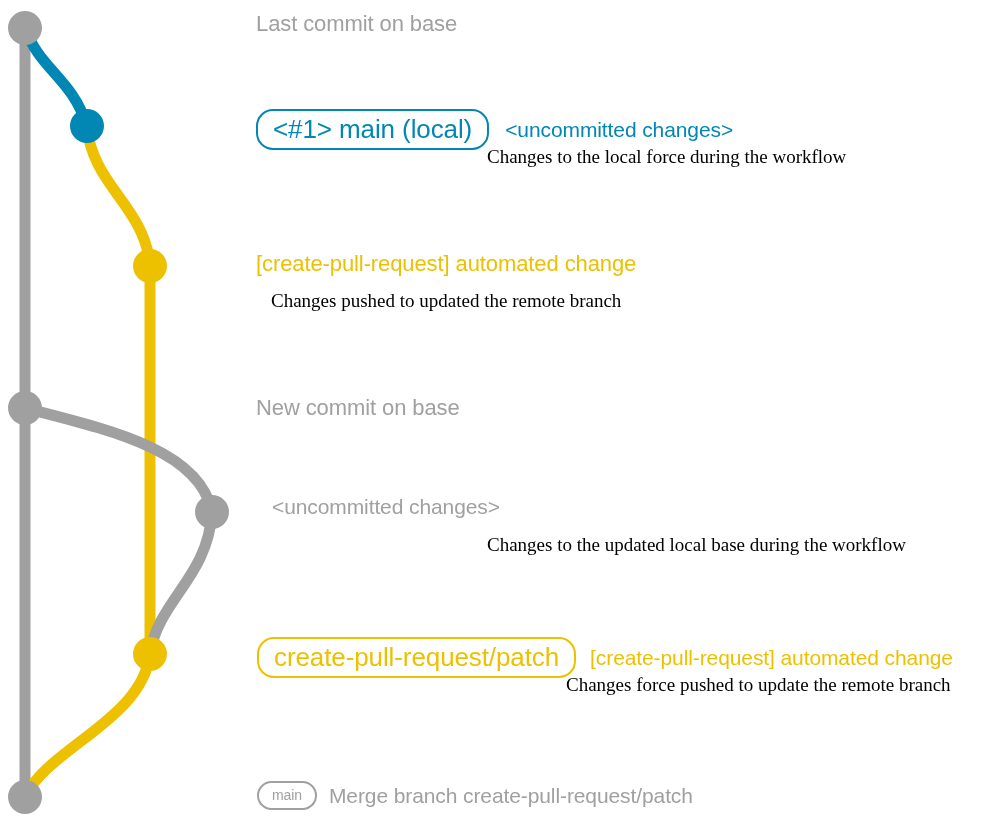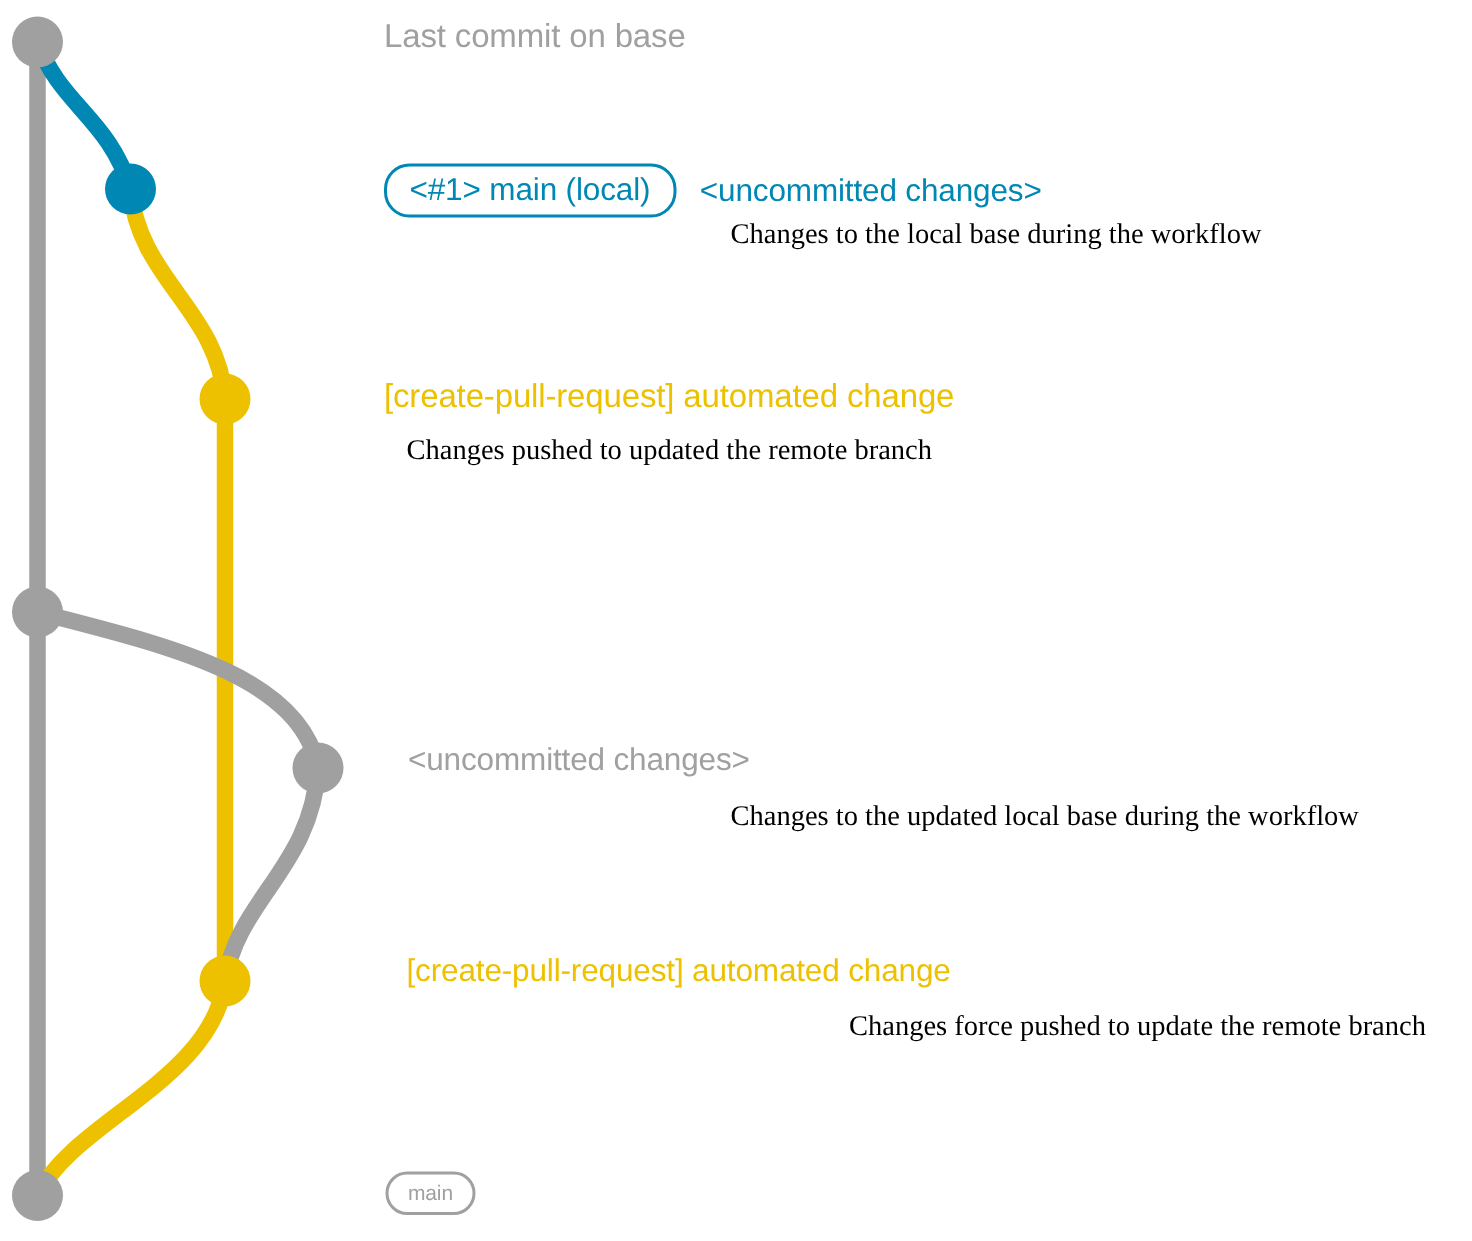--- a/index.html
+++ b/index.html
@@ -50,7 +50,7 @@
     border: 2px solid currentColor;
     border-radius: 17px;
     padding: 5px 15px 6px 15px;
-    font-size: 21px;
+    font-size: 26px;
     line-height: 1;
     letter-spacing: -0.1px;
   }

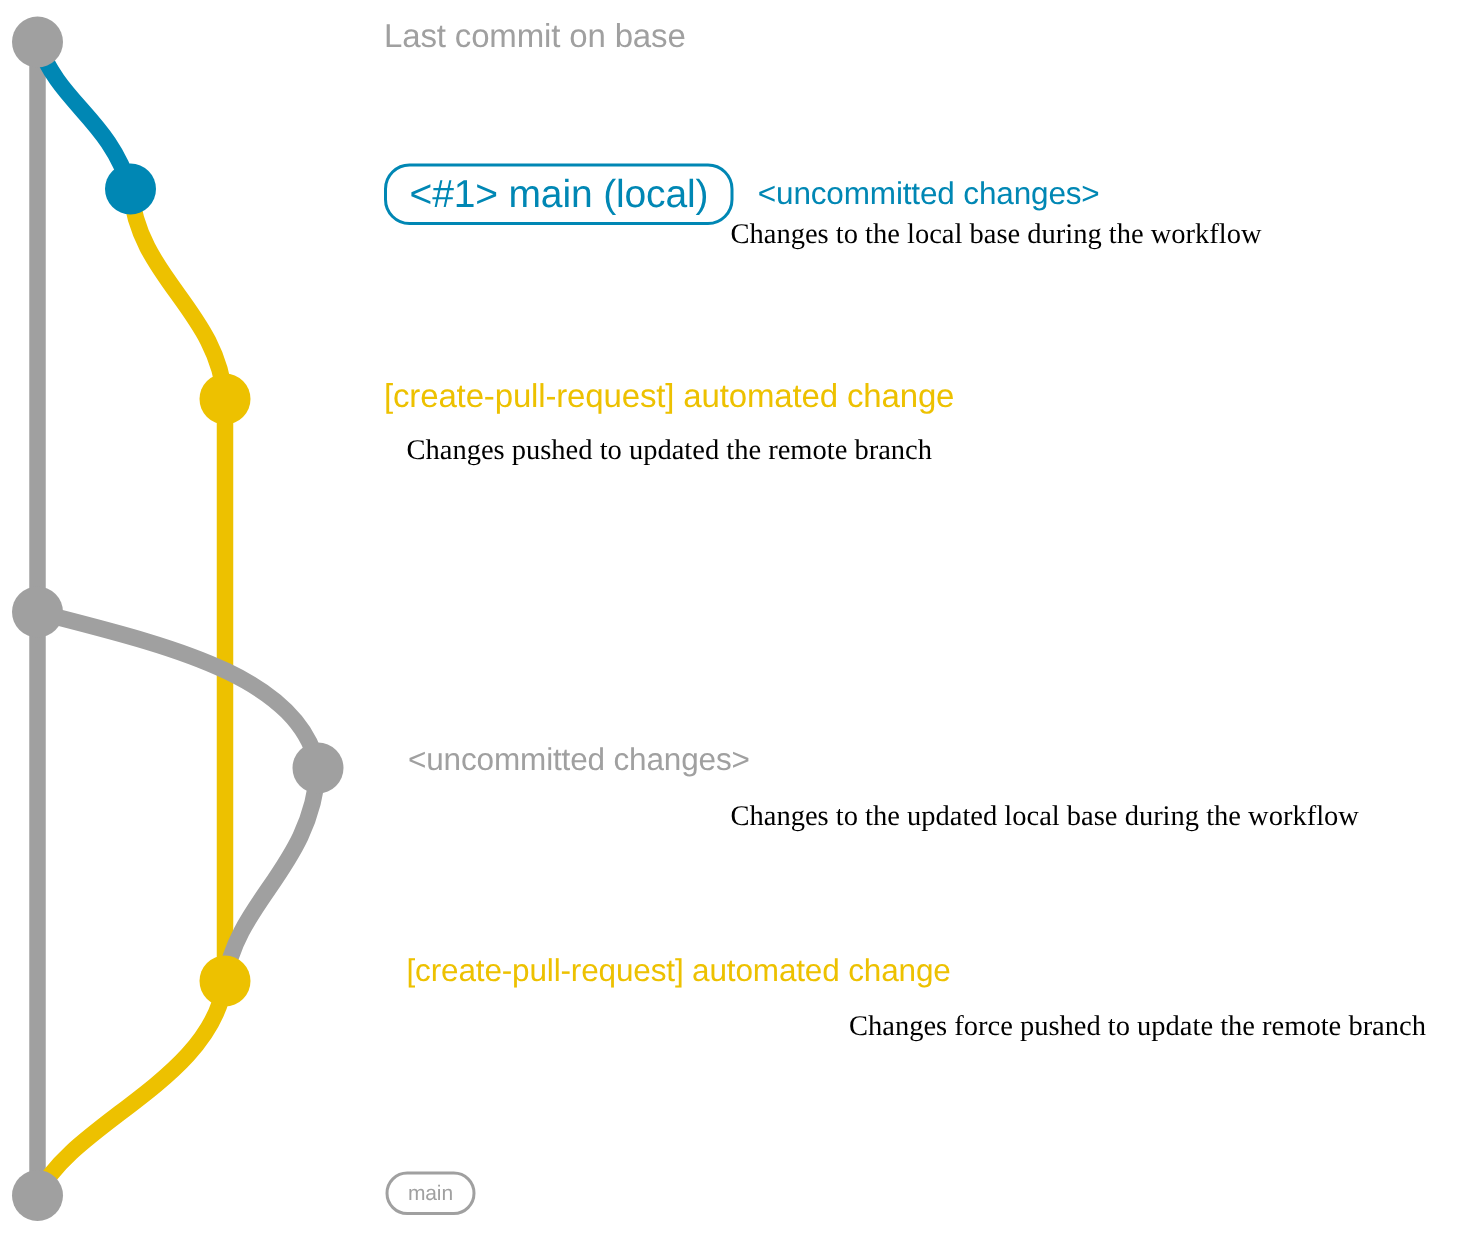--- a/index.html
+++ b/index.html
@@ -128,7 +128,7 @@
     <span class="pill c-blue">&lt;#1&gt; main (local)</span>
     <span class="subject c-blue gap-a">&lt;uncommitted changes&gt;</span>
   </div>
-  <div class="caption" style="left:487px; top:147px;">Changes to the local base during the workflow</div>
+  <div class="caption" style="left:487px; top:147px;">Changes to the local force during the workflow</div>
 
   <div class="row" style="left:256px; top:253px;">
     <span class="subject lone c-yellow">[create-pull-request] automated change</span>

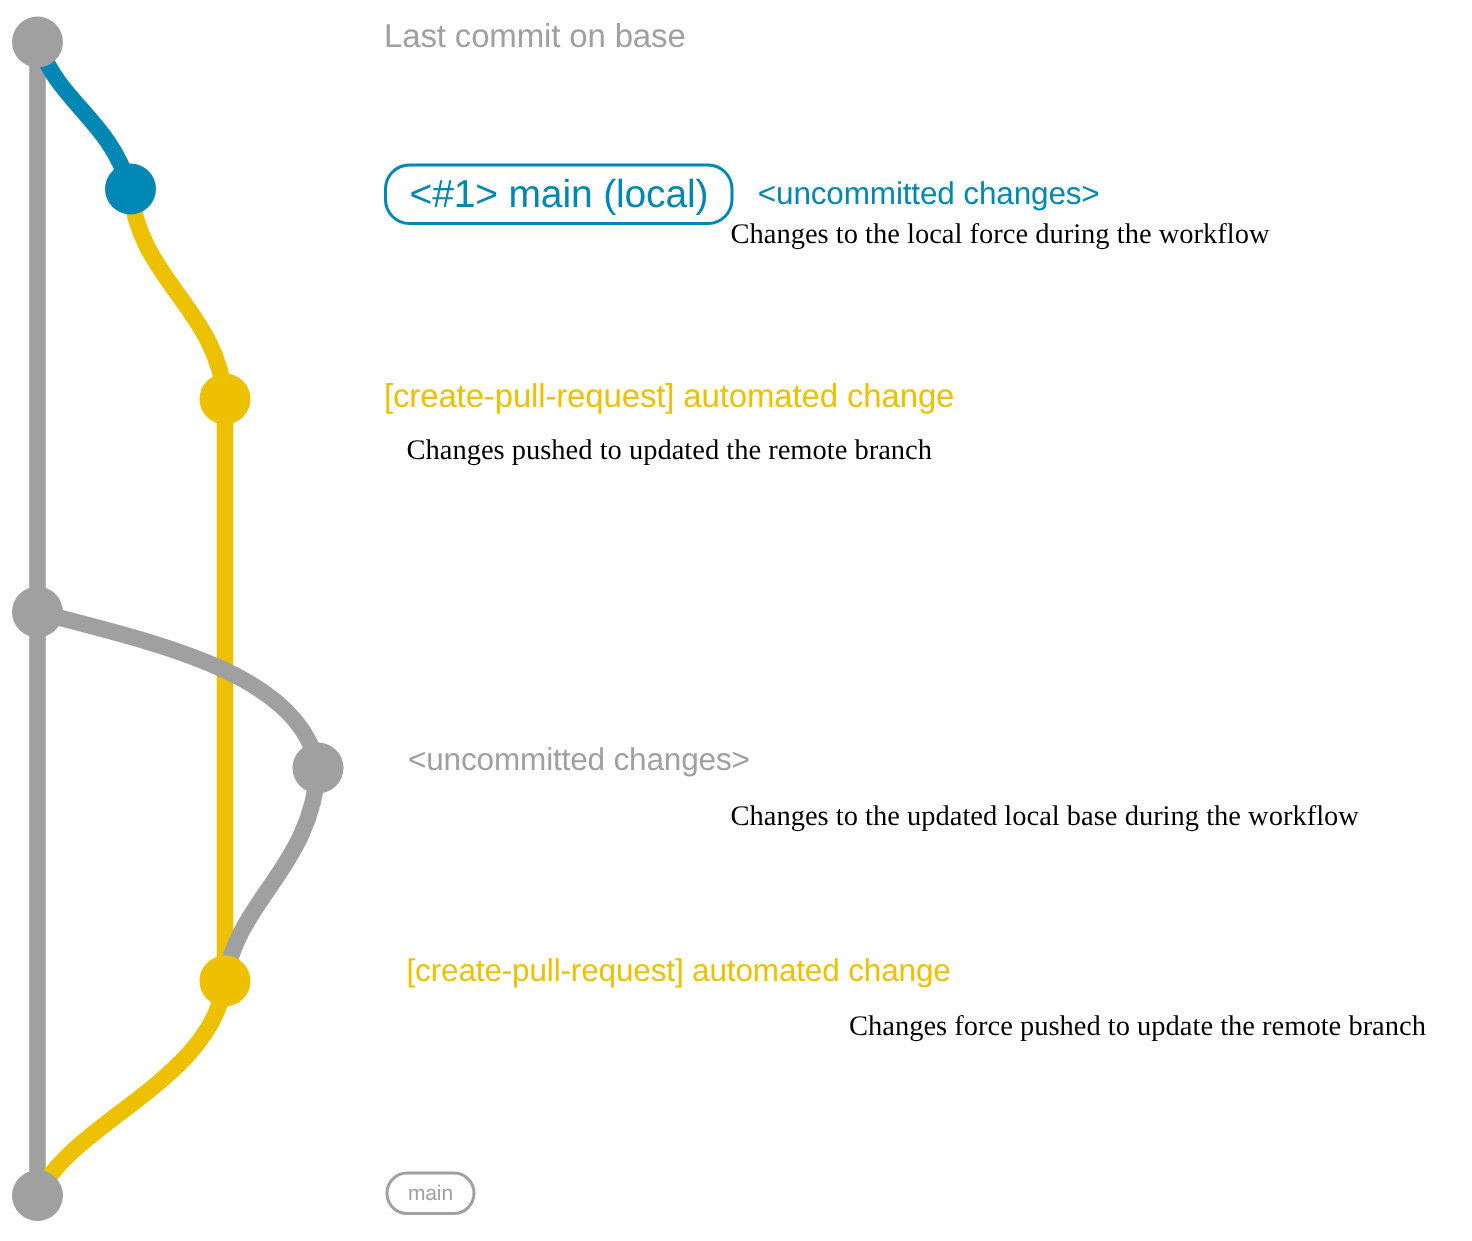--- a/index.html
+++ b/index.html
@@ -135,6 +135,9 @@
   </div>
   <div class="caption" style="left:271px; top:291px;">Changes pushed to updated the remote branch</div>
 
+  <div class="row" style="left:256px; top:397px;">
+    <span class="subject lone c-gray">New commit on base</span>
+  </div>
 
   <div class="row" style="left:256px; top:496px;">
     <span class="subject c-gray gap-a">&lt;uncommitted changes&gt;</span>

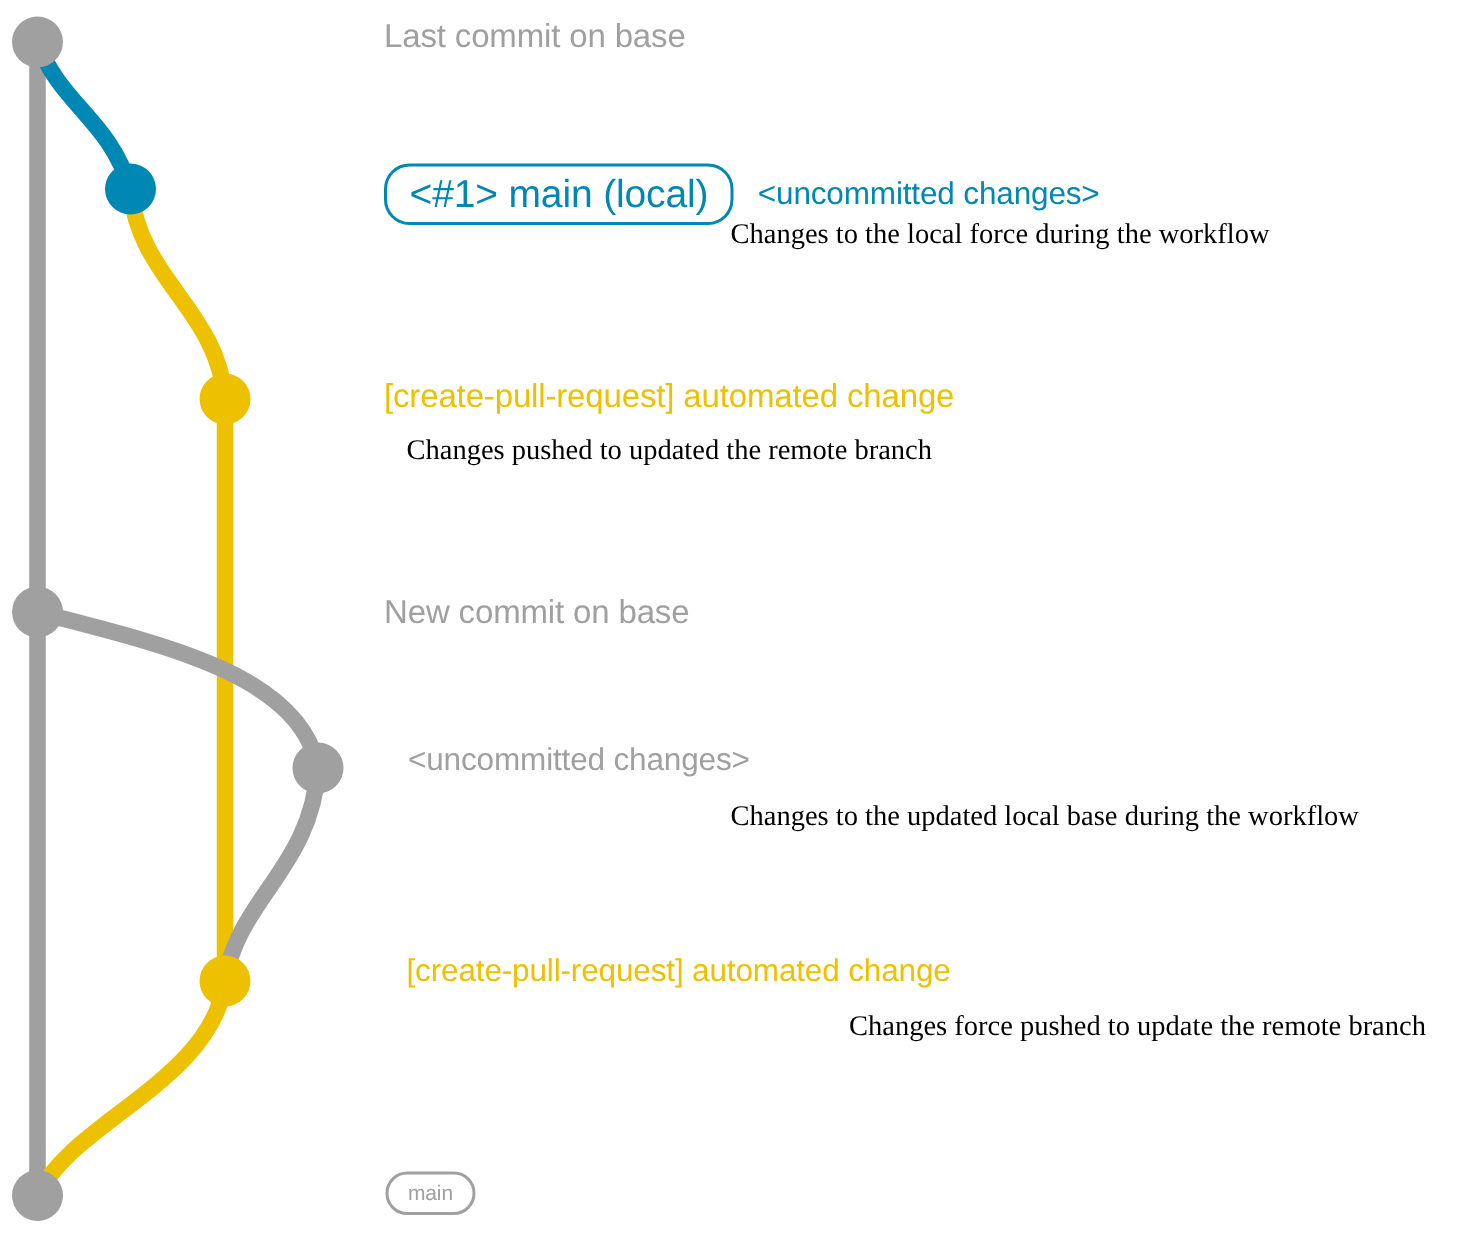--- a/index.html
+++ b/index.html
@@ -145,6 +145,7 @@
   <div class="caption" style="left:487px; top:535px;">Changes to the updated local base during the workflow</div>
 
   <div class="row" style="left:257px; top:637px;">
+    <span class="pill c-yellow">create-pull-request/patch</span>
     <span class="subject c-yellow gap-b">[create-pull-request] automated change</span>
   </div>
   <div class="caption" style="left:566px; top:675px;">Changes force pushed to update the remote branch</div>

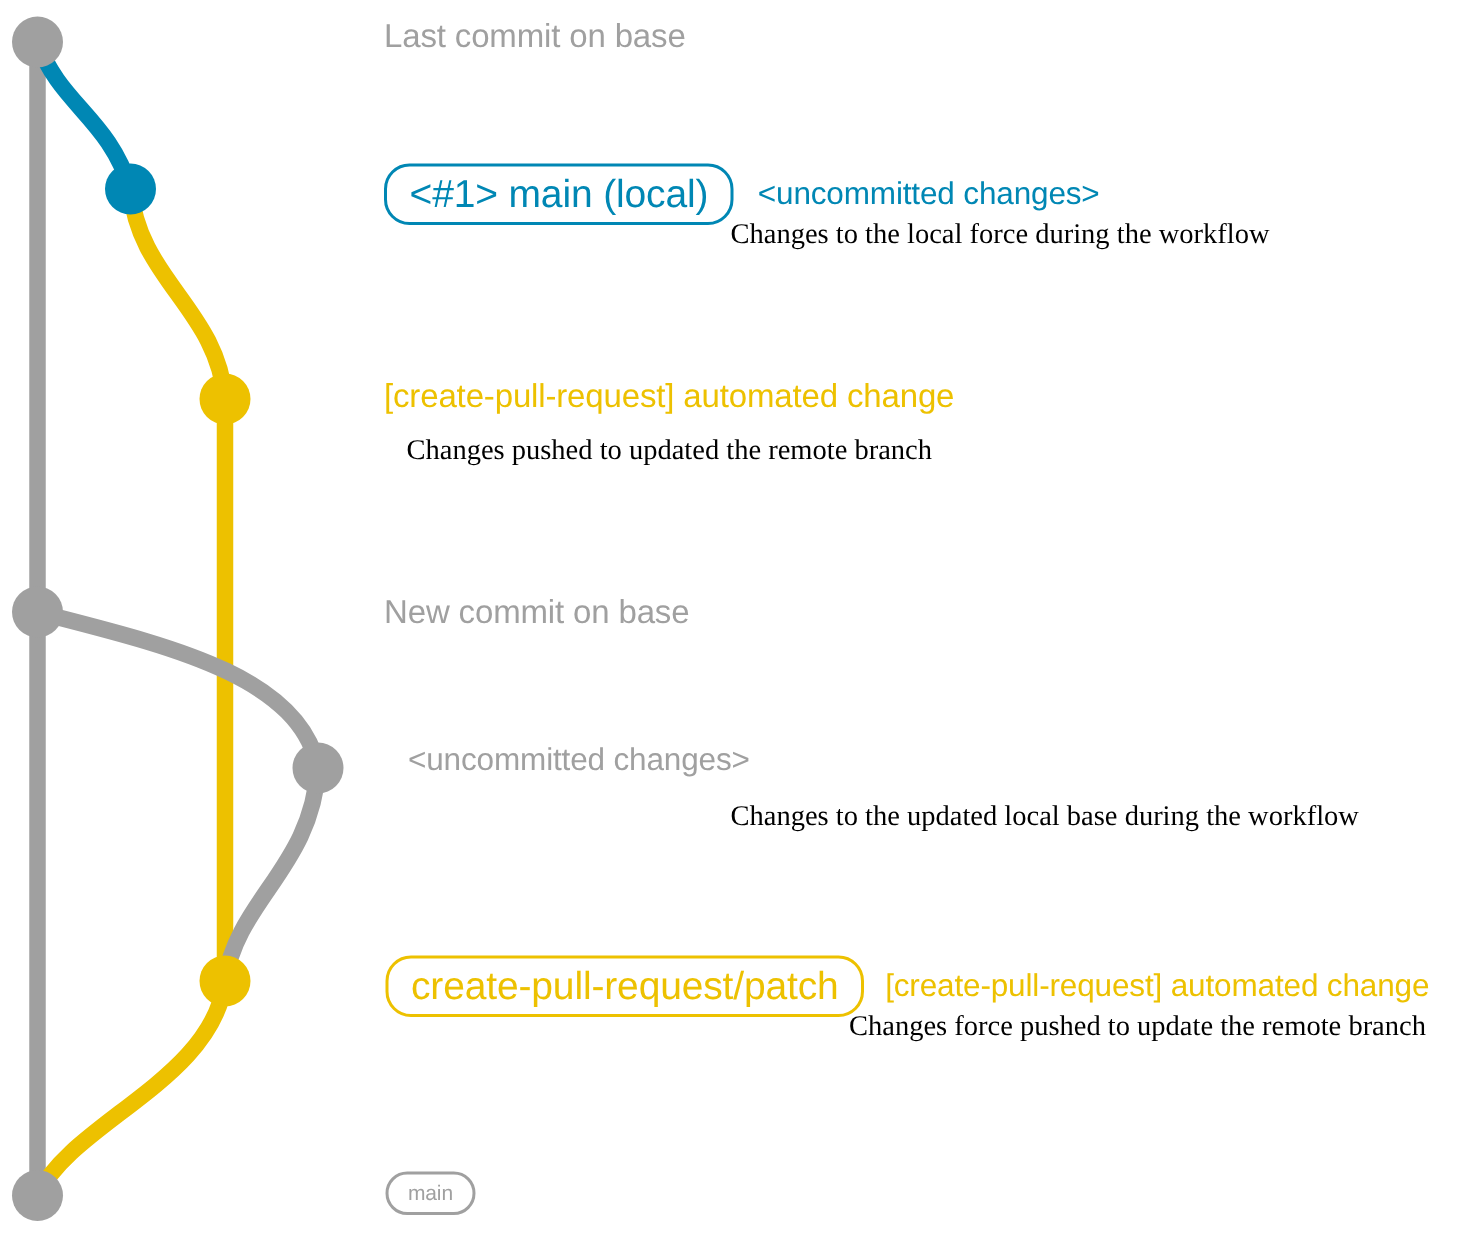--- a/index.html
+++ b/index.html
@@ -152,6 +152,7 @@
 
   <div class="row" style="left:257px; top:781px;">
     <span class="pill small c-gray">main</span>
+    <span class="subject c-gray gap-c">Merge branch create-pull-request/patch</span>
   </div>
 
 </div>

